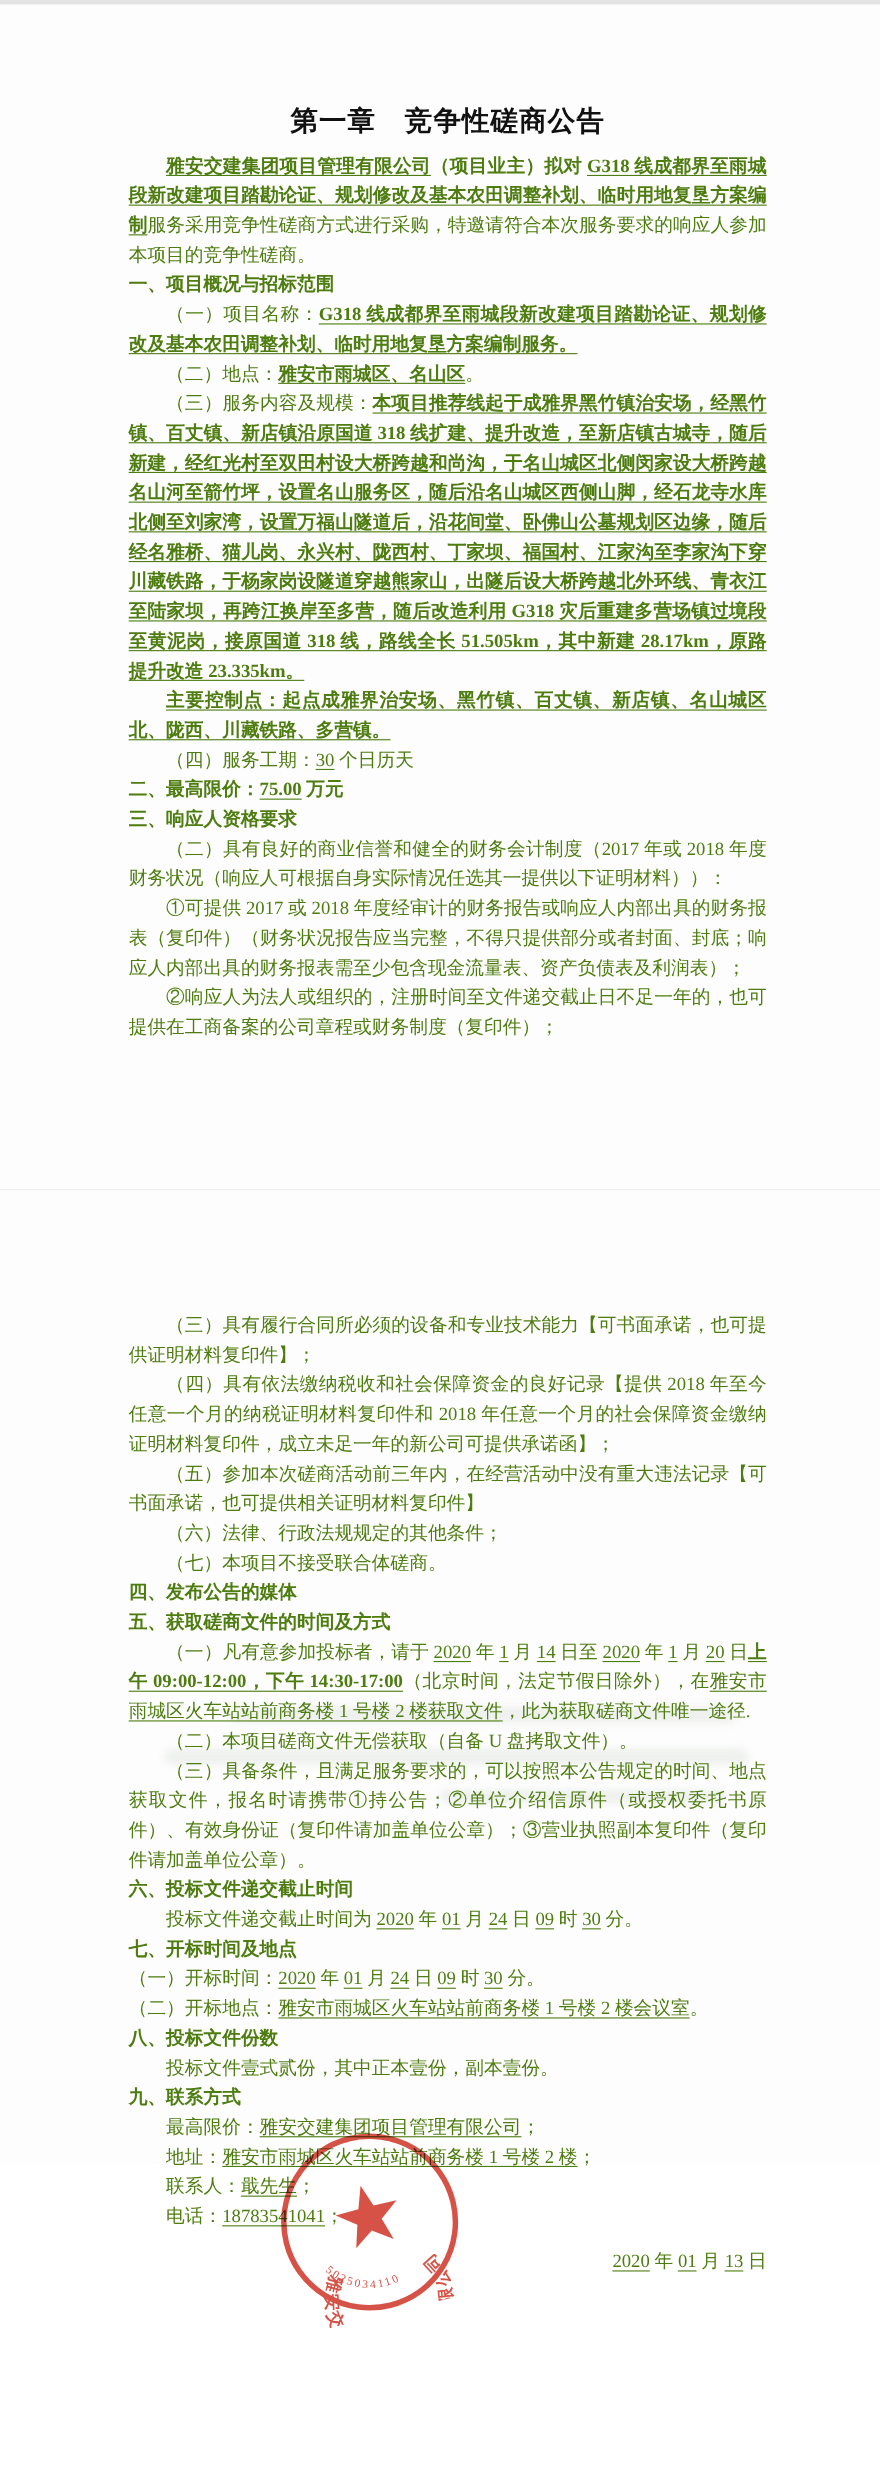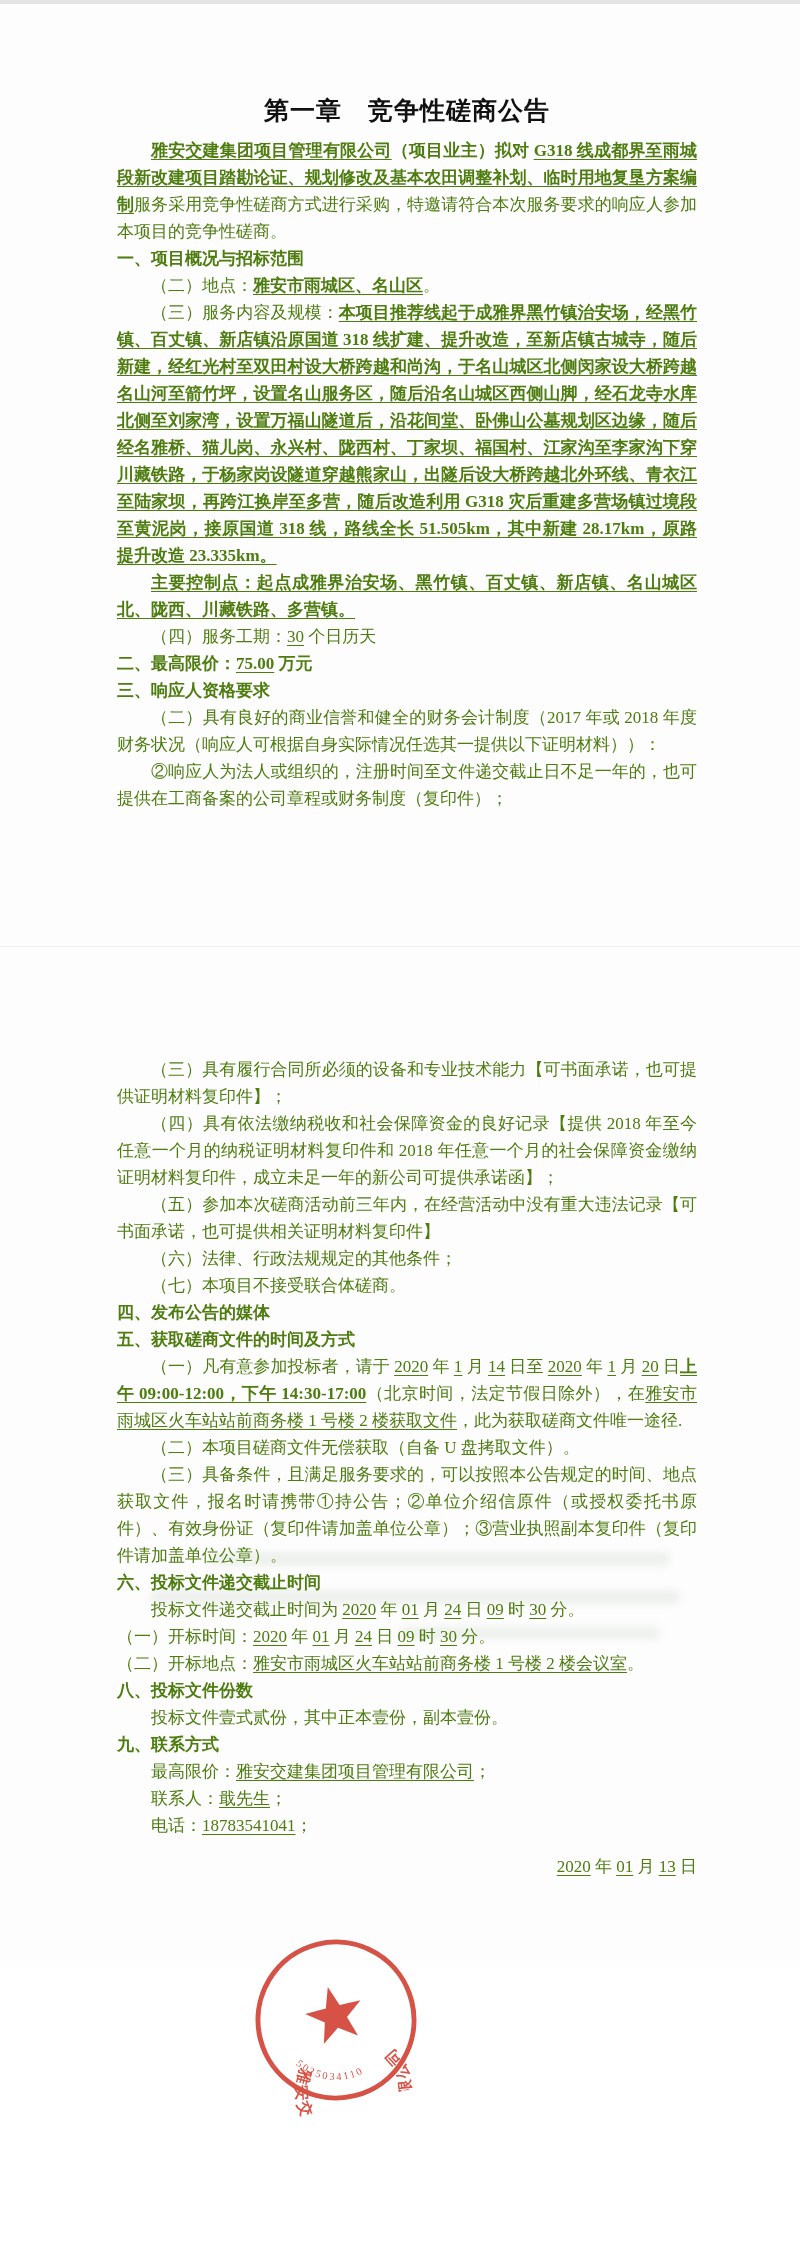--- a/index.html
+++ b/index.html
@@ -38,6 +38,7 @@
     <div>
         <div class="line p"><span class="b u">雅安交建集团项目管理有限公司</span><span class="b">（项目业主）拟对 </span><span class="b u">G318 线成都界至雨城段新改建项目踏勘论证、规划修改及基本农田调整补划、临时用地复垦方案编制</span><span>服务采用竞争性磋商方式进行采购，特邀请符合本次服务要求的响应人参加本项目的竞争性磋商。</span></div>
         <div class="line h"><span>一、项目概况与招标范围</span></div>
+        <div class="line p"><span>（一）项目名称：</span><span class="b u">G318 线成都界至雨城段新改建项目踏勘论证、规划修改及基本农田调整补划、临时用地复垦方案编制服务。</span></div>
         <div class="line p"><span>（二）地点：</span><span class="b u">雅安市雨城区、名山区</span><span>。</span></div>
         <div class="line p"><span>（三）服务内容及规模：</span><span class="b u">本项目推荐线起于成雅界黑竹镇治安场，经黑竹镇、百丈镇、新店镇沿原国道 318 线扩建、提升改造，至新店镇古城寺，随后新建，经红光村至双田村设大桥跨越和尚沟，于名山城区北侧闵家设大桥跨越名山河至箭竹坪，设置名山服务区，随后沿名山城区西侧山脚，经石龙寺水库北侧至刘家湾，设置万福山隧道后，沿花间堂、卧佛山公墓规划区边缘，随后经名雅桥、猫儿岗、永兴村、陇西村、丁家坝、福国村、江家沟至李家沟下穿川藏铁路，于杨家岗设隧道穿越熊家山，出隧后设大桥跨越北外环线、青衣江至陆家坝，再跨江换岸至多营，随后改造利用 G318 灾后重建多营场镇过境段至黄泥岗，接原国道 318 线，路线全长 51.505km，其中新建 28.17km，原路提升改造 23.335km。</span></div>
         <div class="line p"><span class="b u">主要控制点：起点成雅界治安场、黑竹镇、百丈镇、新店镇、名山城区北、陇西、川藏铁路、多营镇。</span></div>

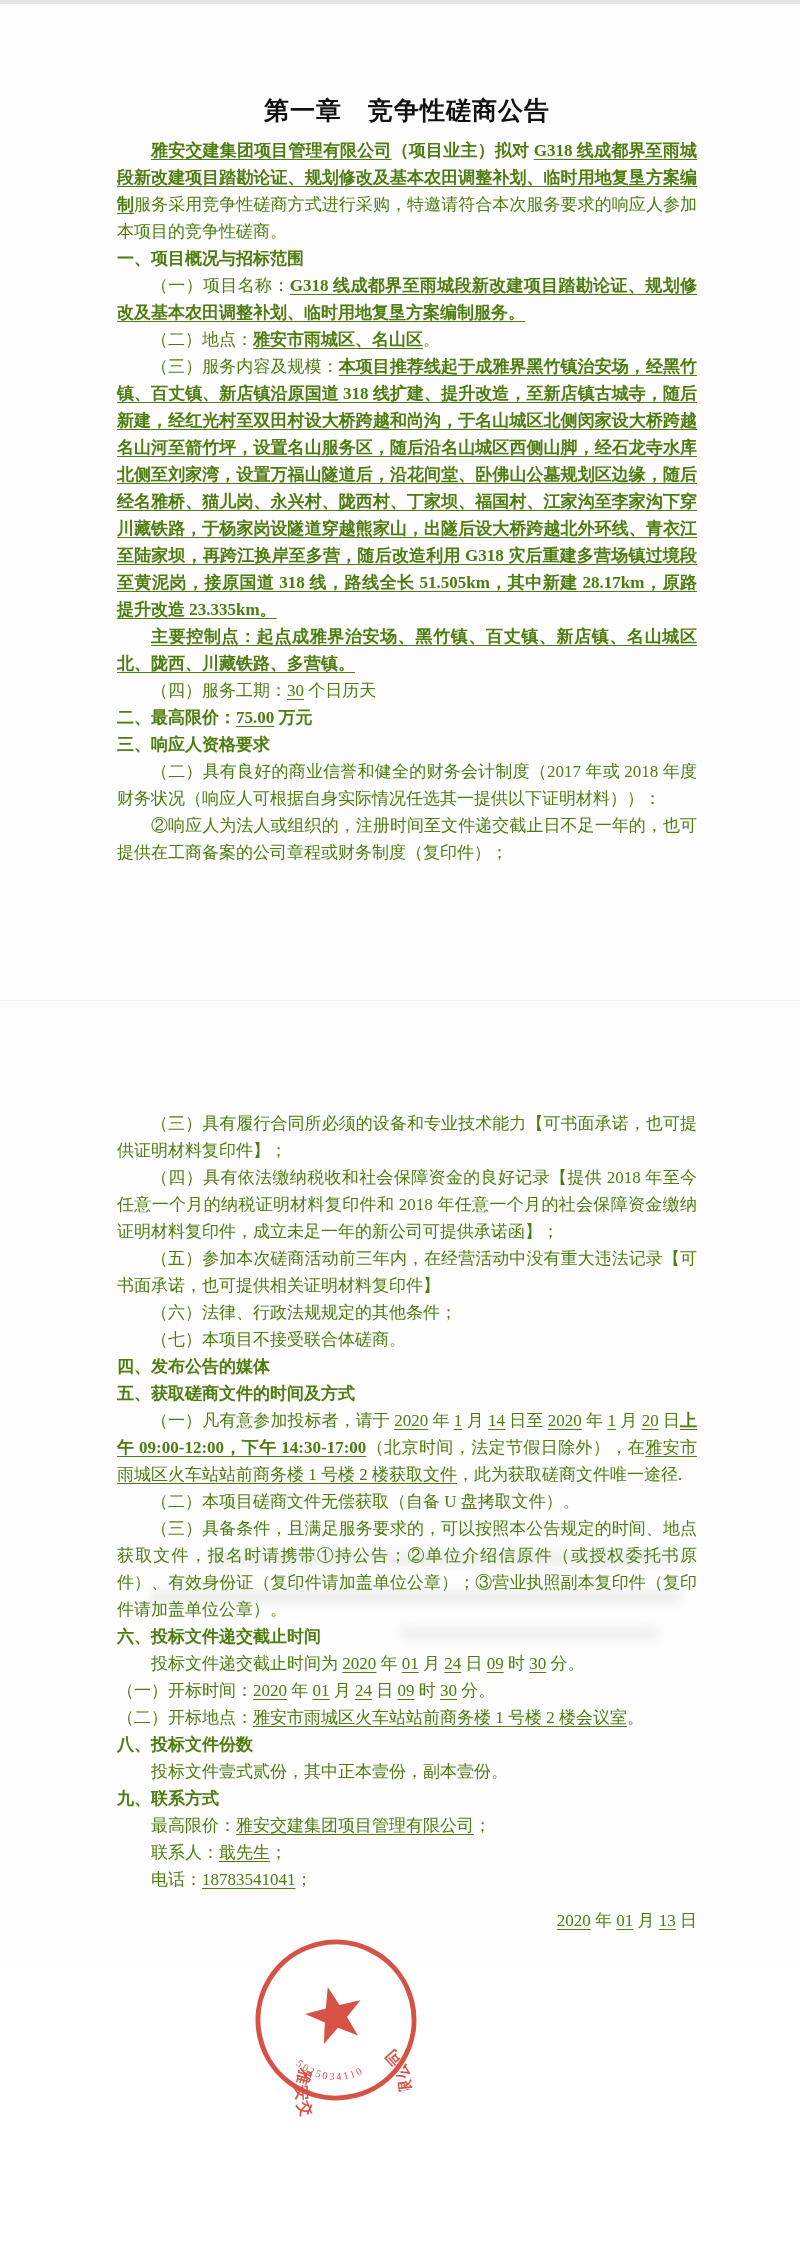--- a/index.html
+++ b/index.html
@@ -46,6 +46,7 @@
         <div class="line h"><span>二、最高限价：</span><span class="u">75.00</span><span> 万元</span></div>
         <div class="line h"><span>三、响应人资格要求</span></div>
         <div class="line p"><span>（二）具有良好的商业信誉和健全的财务会计制度（2017 年或 2018 年度财务状况（响应人可根据自身实际情况任选其一提供以下证明材料））：</span></div>
+        <div class="line p"><span>①可提供 2017 或 2018 年度经审计的财务报告或响应人内部出具的财务报表（复印件）（财务状况报告应当完整，不得只提供部分或者封面、封底；响应人内部出具的财务报表需至少包含现金流量表、资产负债表及利润表）；</span></div>
         <div class="line p"><span>②响应人为法人或组织的，注册时间至文件递交截止日不足一年的，也可提供在工商备案的公司章程或财务制度（复印件）；</span></div>
         <div class="line gap">
           <div class="divider"></div>

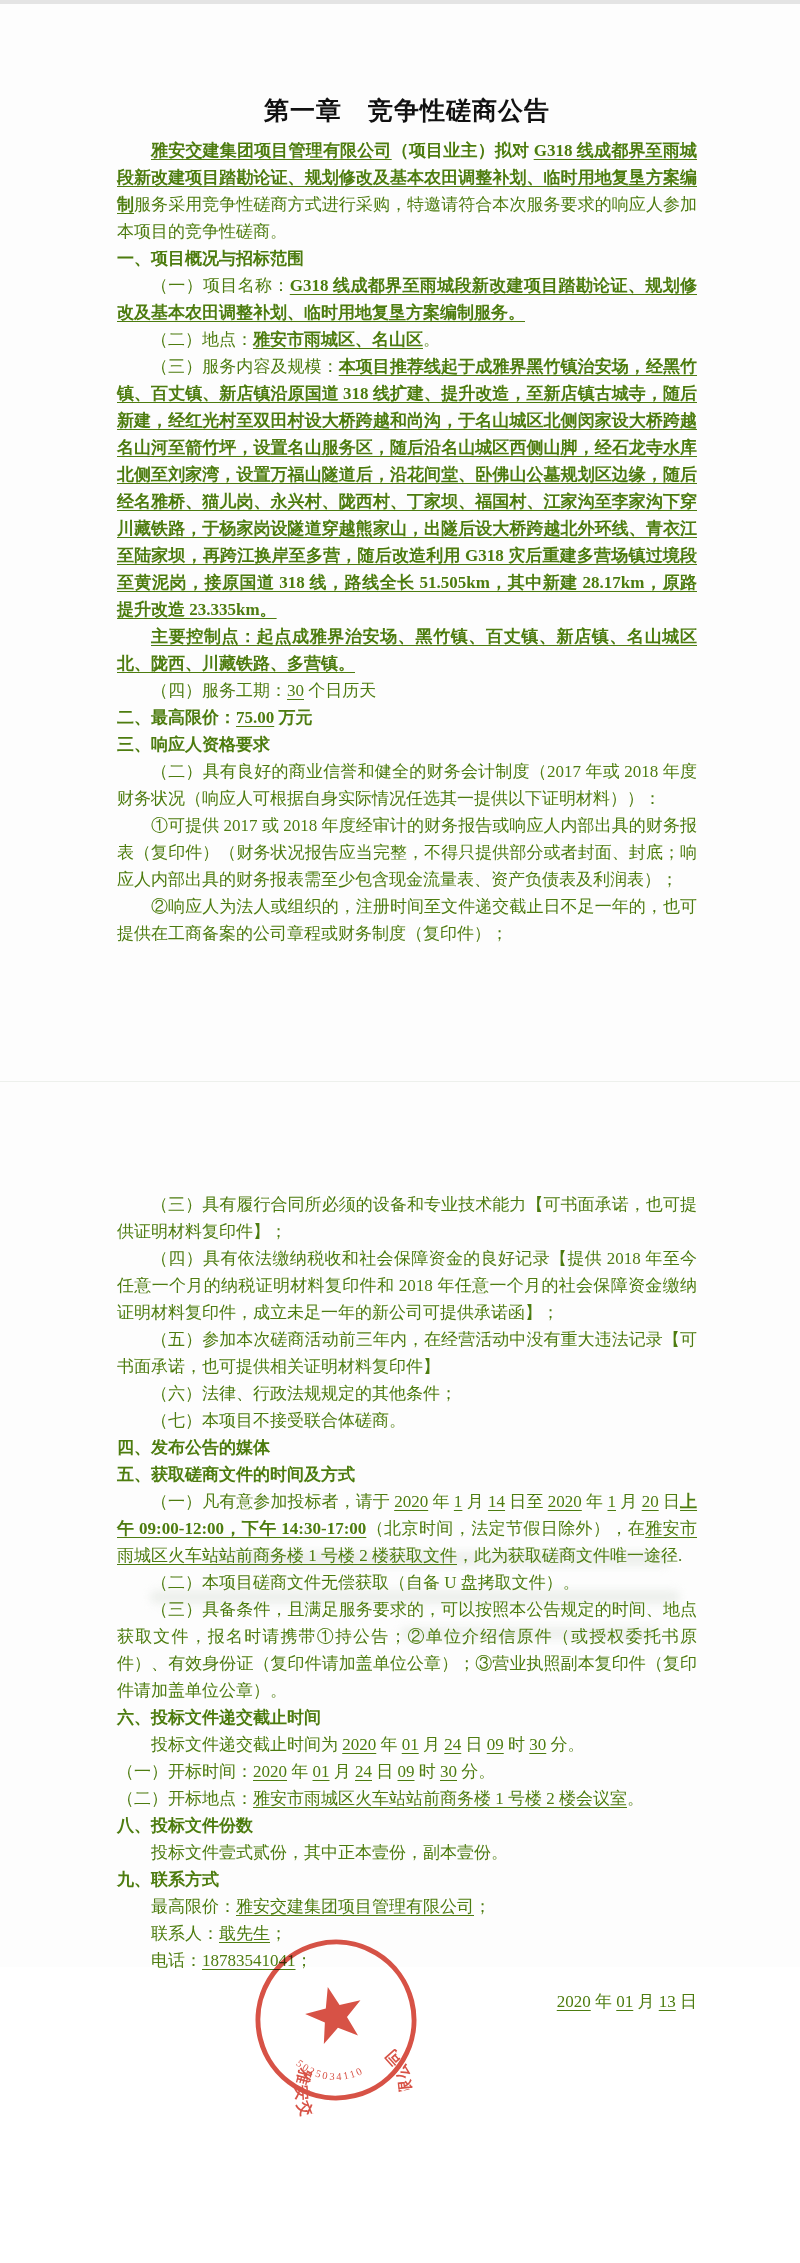--- a/index.html
+++ b/index.html
@@ -63,6 +63,7 @@
         <div class="line p"><span>（三）具备条件，且满足服务要求的，可以按照本公告规定的时间、地点获取文件，报名时请携带①持公告；②单位介绍信原件（或授权委托书原件）、有效身份证（复印件请加盖单位公章）；③营业执照副本复印件（复印件请加盖单位公章）。</span></div>
         <div class="line h"><span>六、投标文件递交截止时间</span></div>
         <div class="line p"><span>投标文件递交截止时间为 </span><span class="u">2020</span><span> 年 </span><span class="u">01</span><span> 月 </span><span class="u">24</span><span> 日 </span><span class="u">09</span><span> 时 </span><span class="u">30</span><span> 分。</span></div>
+        <div class="line h"><span>七、开标时间及地点</span></div>
         <div class="line p0"><span>（一）开标时间：</span><span class="u">2020</span><span> 年 </span><span class="u">01</span><span> 月 </span><span class="u">24</span><span> 日 </span><span class="u">09</span><span> 时 </span><span class="u">30</span><span> 分。</span></div>
         <div class="line p0"><span>（二）开标地点：</span><span class="u">雅安市雨城区火车站站前商务楼 1 号楼 2 楼会议室</span><span>。</span></div>
         <div class="line h"><span>八、投标文件份数</span></div>

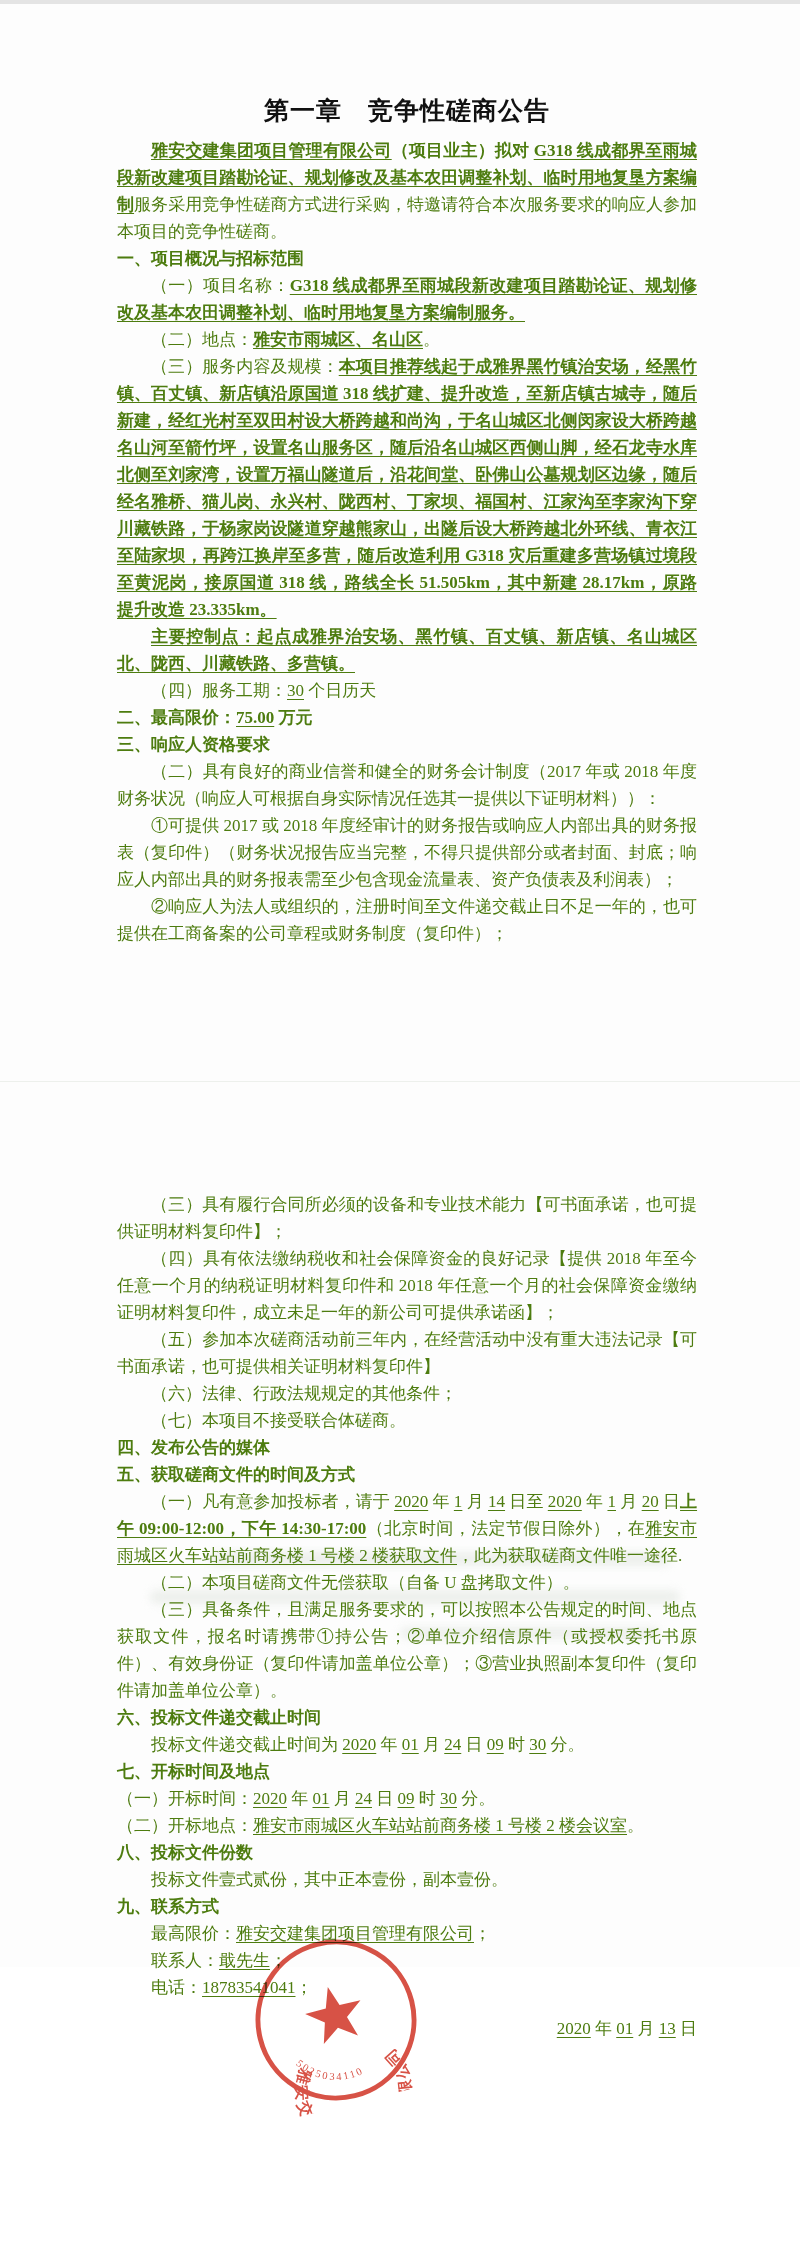--- a/index.html
+++ b/index.html
@@ -70,6 +70,7 @@
         <div class="line p"><span>投标文件壹式贰份，其中正本壹份，副本壹份。</span></div>
         <div class="line h"><span>九、联系方式</span></div>
         <div class="line p"><span>最高限价：</span><span class="u">雅安交建集团项目管理有限公司</span><span>；</span></div>
+        <div class="line p"><span>地址：</span><span class="u">雅安市雨城区火车站站前商务楼 1 号楼 2 楼</span><span>；</span></div>
         <div class="line p"><span>联系人：</span><span class="u">戢先生</span><span>；</span></div>
         <div class="line p"><span>电话：</span><span class="u">18783541041</span><span>；</span></div>
         <div class="line date"><span class="u">2020</span><span> 年 </span><span class="u">01</span><span> 月 </span><span class="u">13</span><span> 日</span></div>

